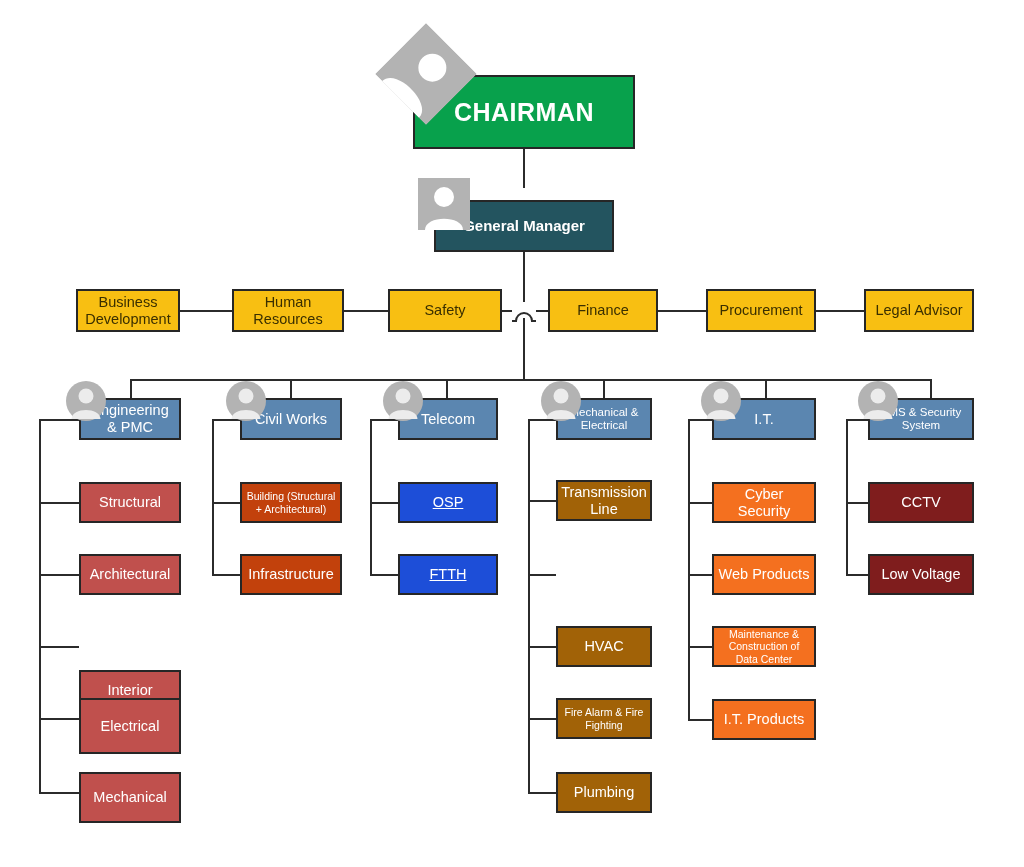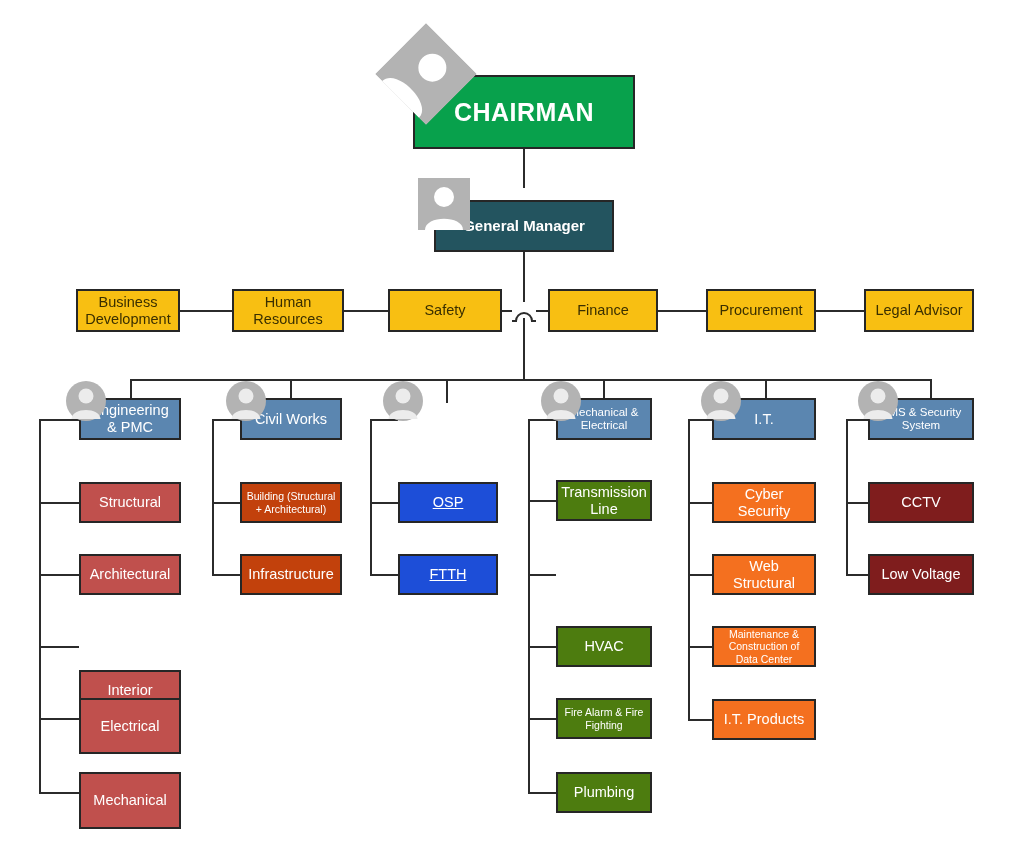--- a/index.html
+++ b/index.html
@@ -214,6 +214,9 @@
   <div class="node c-blue t-blue" style="left:240px;top:398px;width:102px;height:42px;">
     <span class="lbl">Civil Works</span>
   </div>
+  <div class="node c-blue t-blue" style="left:398px;top:398px;width:100px;height:42px;">
+    <span class="lbl">Telecom</span>
+  </div>
   <div class="node c-blue t-blue-sm" style="left:556px;top:398px;width:96px;height:42px;">
     <span class="lbl">Mechanical &amp; Electrical</span>
   </div>

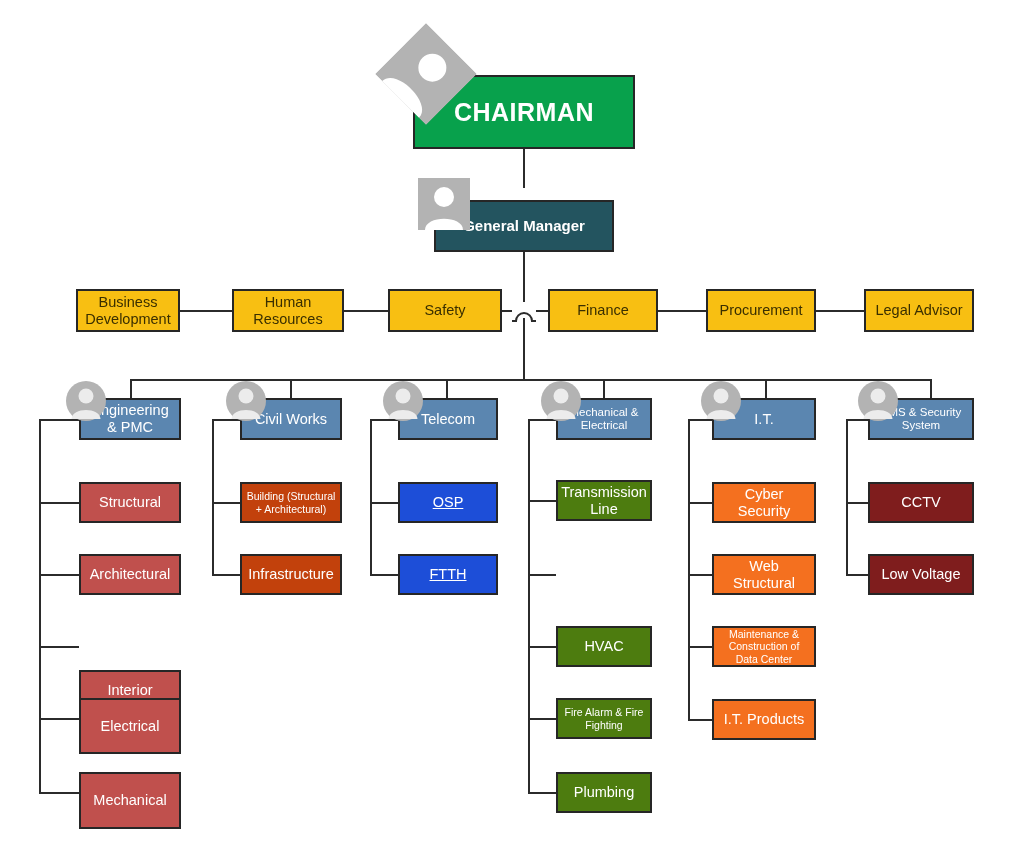--- a/index.html
+++ b/index.html
@@ -37,7 +37,7 @@
   .c-red     {background:#c0504d;}
   .c-purple  {background:#c2410c;}
   .c-dgreen  {background:#1d4ed8;text-decoration:underline;}
-  .c-olive   {background:#4d7c0f;align-items:center;}
+  .c-olive   {background:#a16207;align-items:center;}
   .c-orange  {background:#f4701f;}
   .c-moss    {background:#7f1d1d;}
 

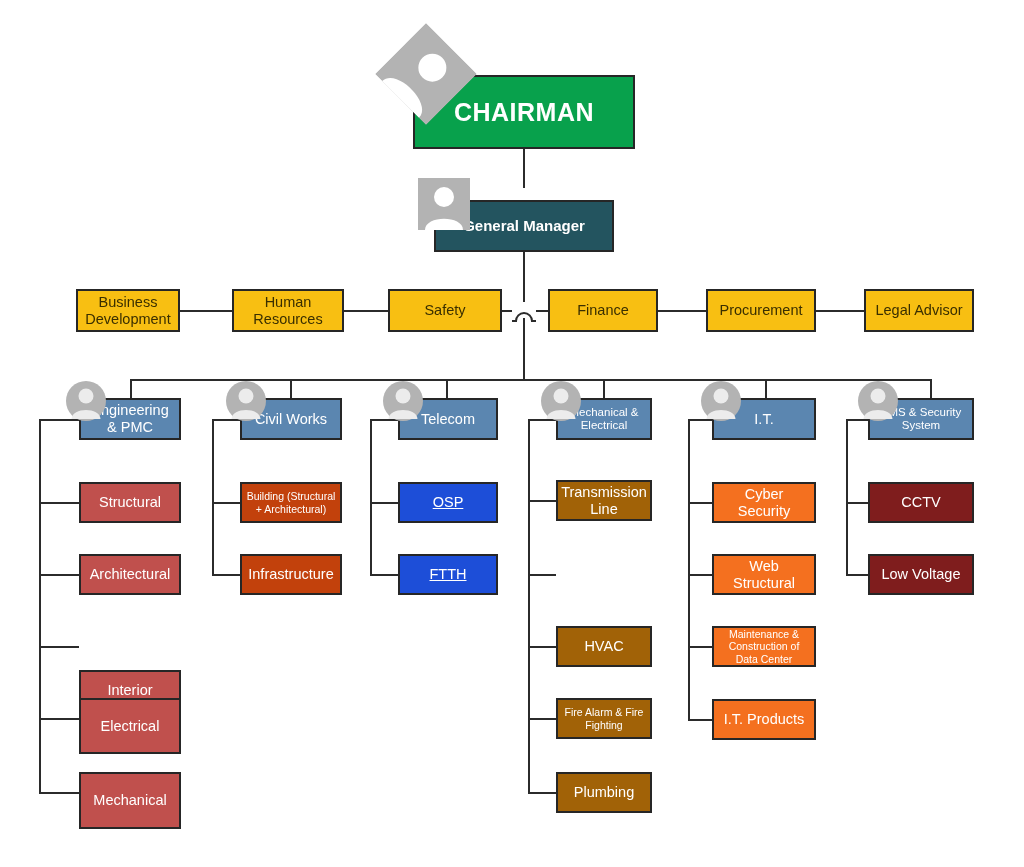--- a/index.html
+++ b/index.html
@@ -274,7 +274,7 @@
     <span class="lbl">Cyber Security</span>
   </div>
   <div class="node c-orange t-leaf" style="left:712px;top:554px;width:104px;height:41px;">
-    <span class="lbl">Web Structural</span>
+    <span class="lbl">Web Products</span>
   </div>
   <div class="node c-orange t-leaf-sm" style="left:712px;top:626px;width:104px;height:41px;">
     <span class="lbl">Maintenance &amp; Construction of Data Center</span>

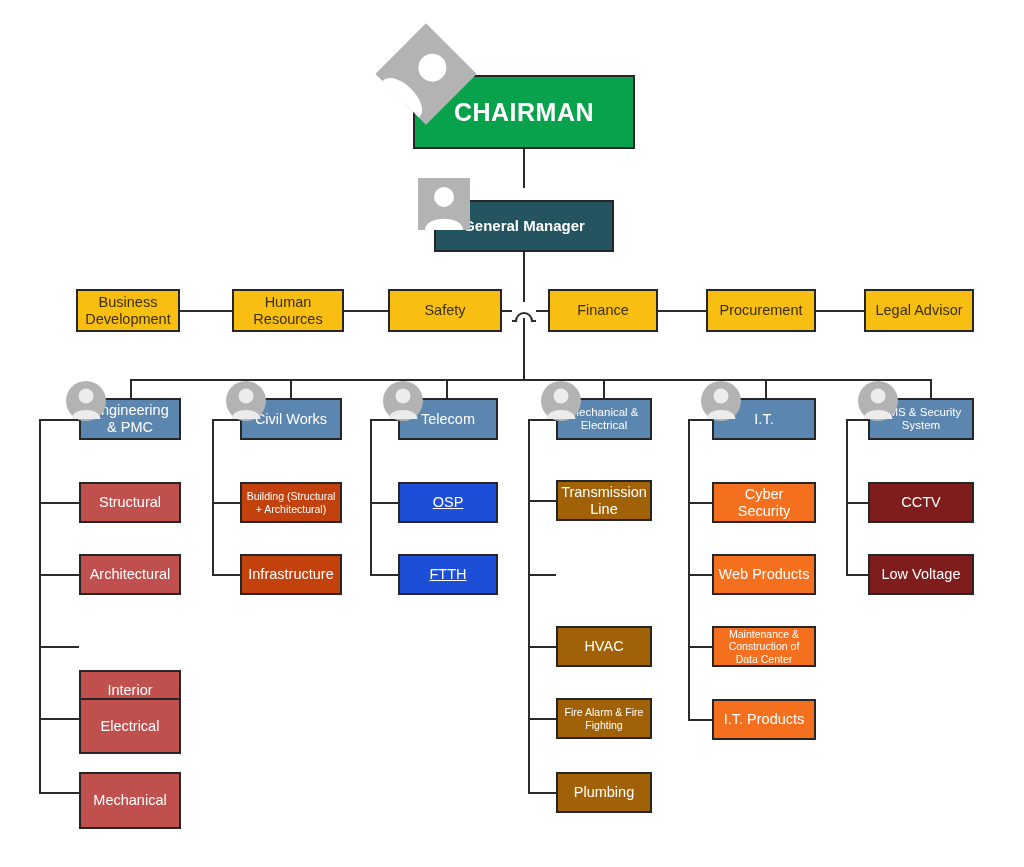--- a/index.html
+++ b/index.html
@@ -239,7 +239,7 @@
   <div class="node c-red t-leaf" style="left:79px;top:698px;width:102px;height:56px;">
     <span class="lbl">Electrical</span>
   </div>
-  <div class="node c-red t-leaf" style="left:79px;top:772px;width:102px;height:57px;">
+  <div class="node c-red t-leaf" style="left:79px;top:772px;width:102px;height:51px;">
     <span class="lbl">Mechanical</span>
   </div>
 

